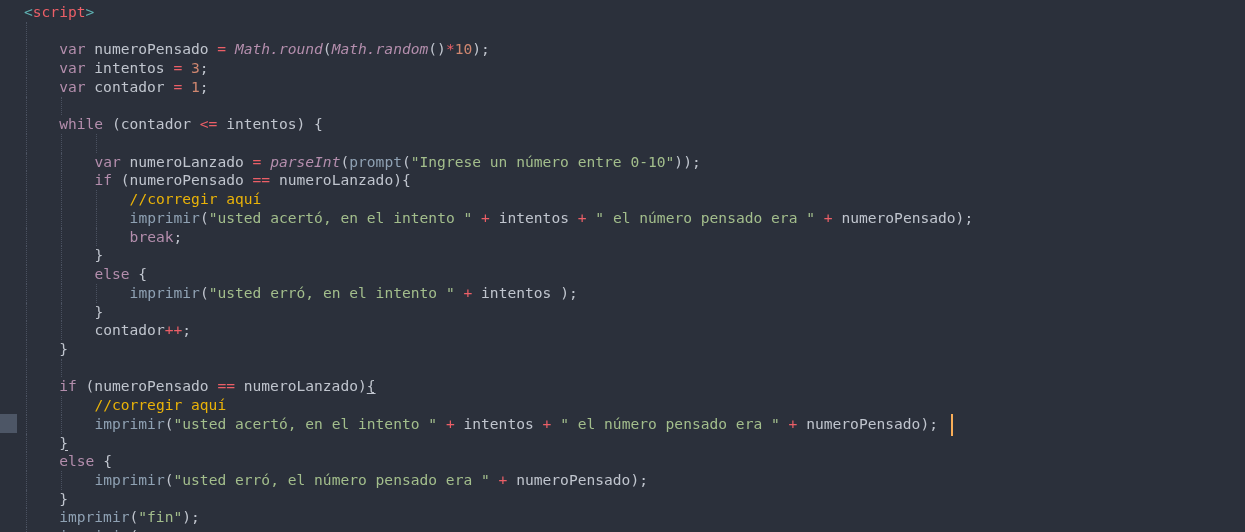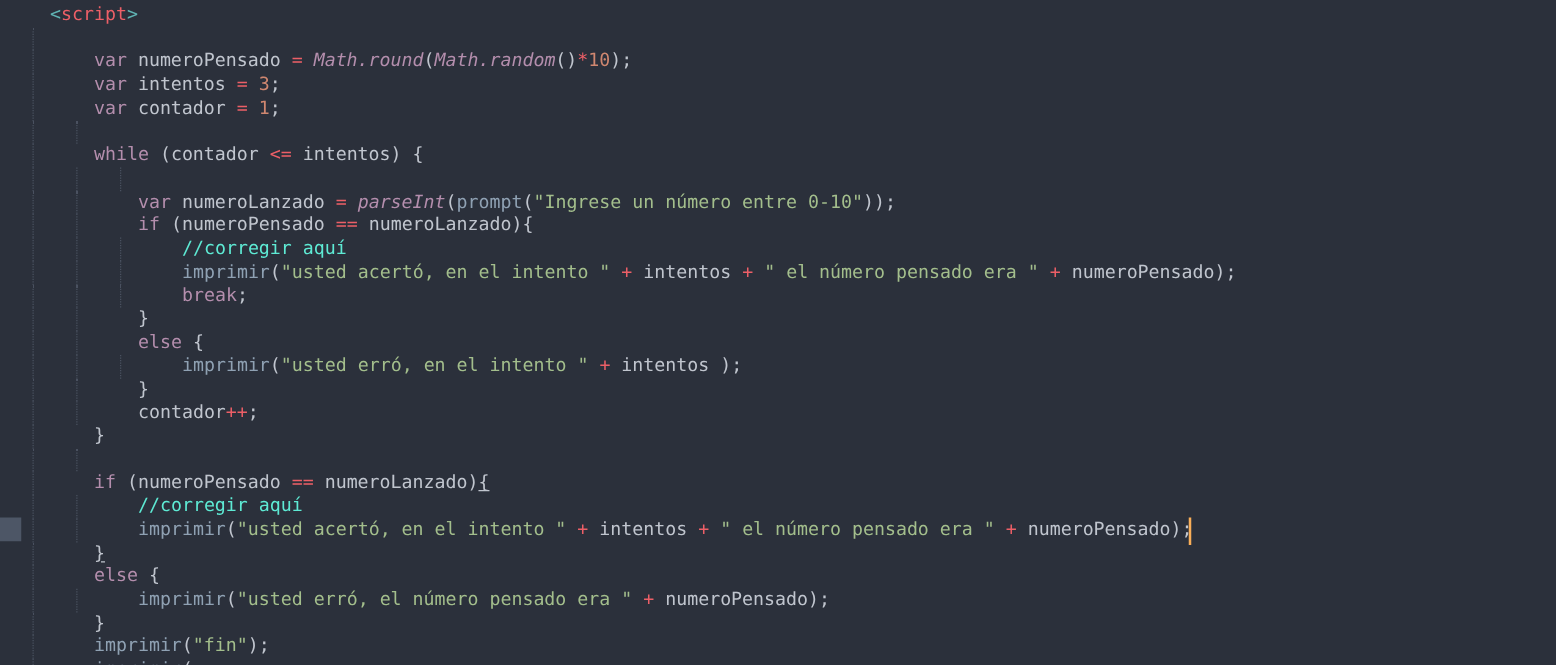--- a/index.html
+++ b/index.html
@@ -30,7 +30,7 @@
   .line {
     position: relative;
     height: 18.73px;
-    padding-left: 40px;
+    padding-left: 24px;
     white-space: pre;
   }
   

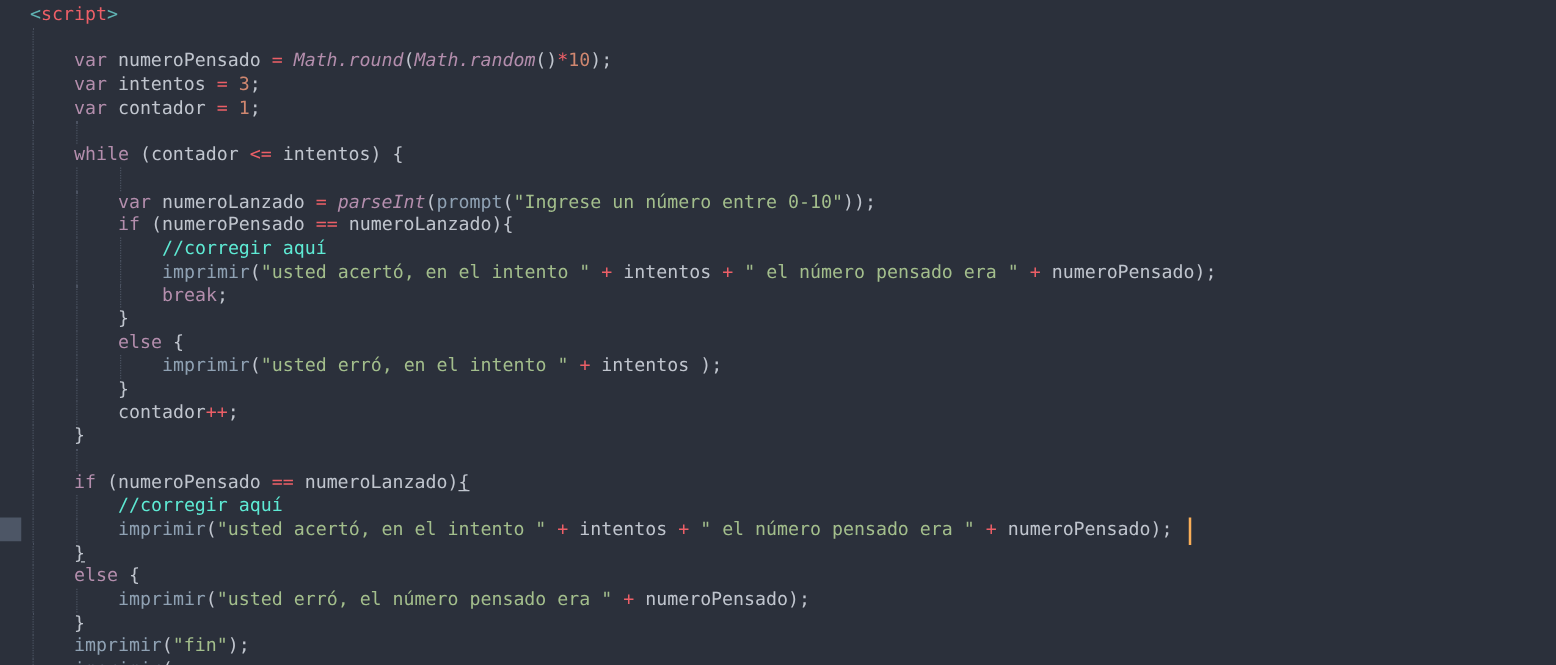--- a/index.html
+++ b/index.html
@@ -56,7 +56,7 @@
   .op       { color: #ec5f67; }
   .punc     { color: #c0c5ce; }
   .paren    { color: #c0c5ce; }
-  .comment  { color: #5eead4; }
+  .comment  { color: #eab308; }
   .tagb     { color: #5fb3b3; }          
   .tagn     { color: #ec5f67; }          
   .brmatch  { text-decoration: underline; text-underline-offset: 2px; }

